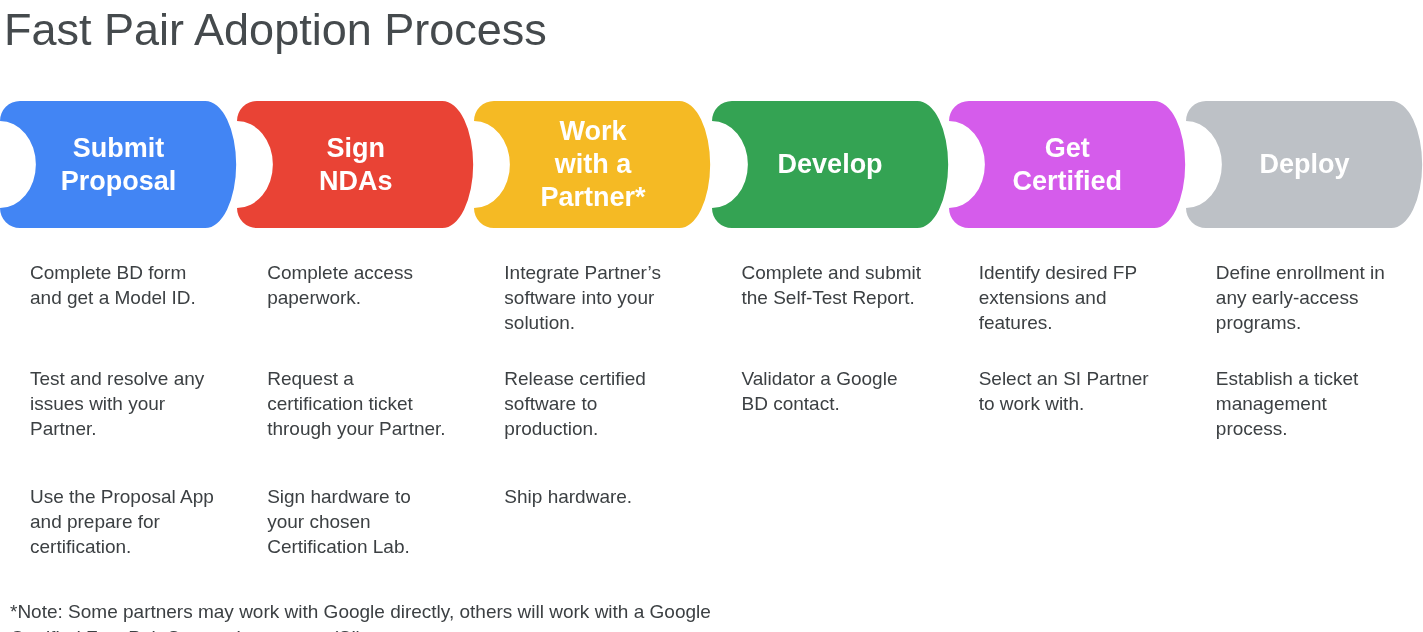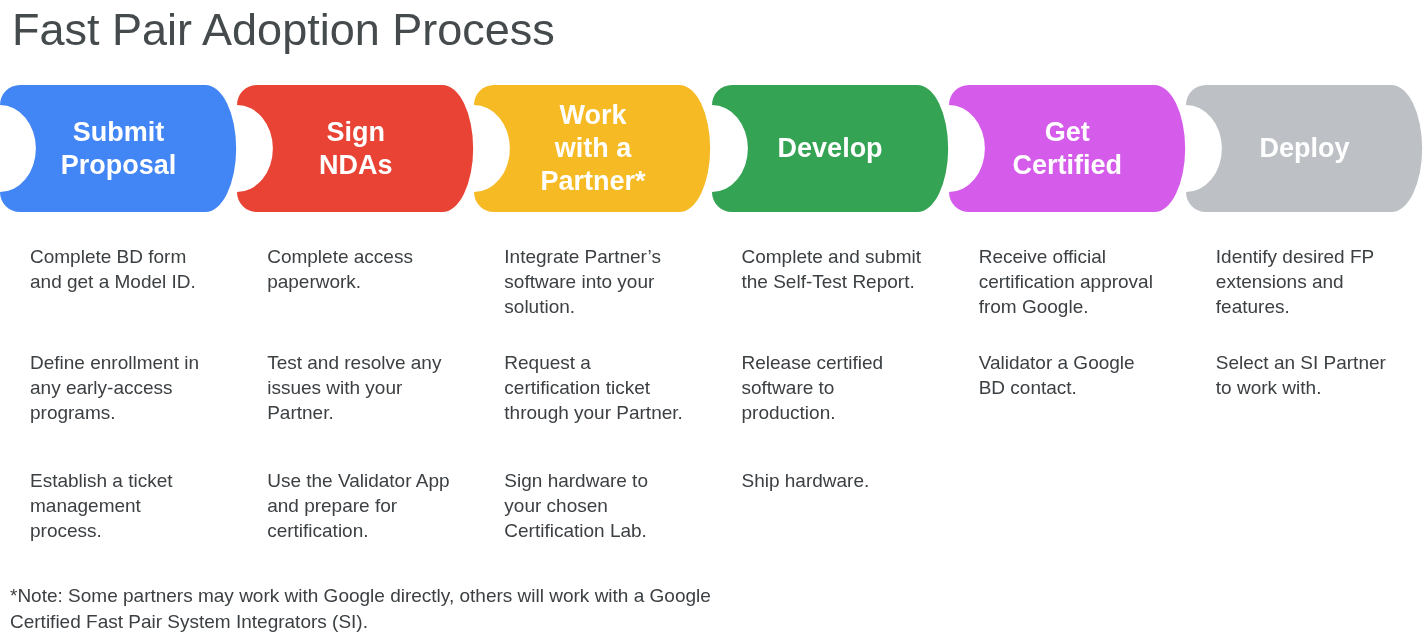--- a/index.html
+++ b/index.html
@@ -13,7 +13,7 @@
   }
   .title {
     margin: 0;
-    padding: 4px 0 0 12px;
+    padding: 4px 0 0 4px;
     font-size: 45px;
     line-height: 52px;
     font-weight: 400;

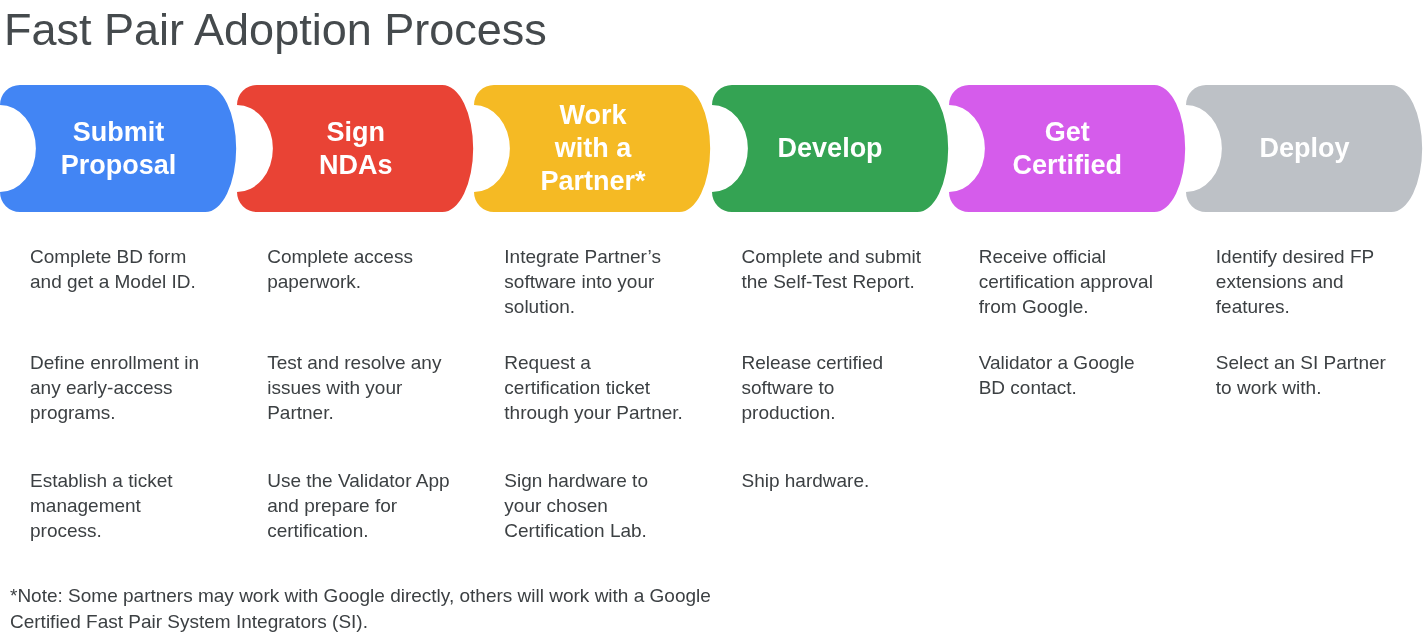--- a/index.html
+++ b/index.html
@@ -22,7 +22,7 @@
   }
   .band {
     display: flex;
-    margin-top: 29px;
+    margin-top: 45px;
     height: 127px;
   }
   .stage {

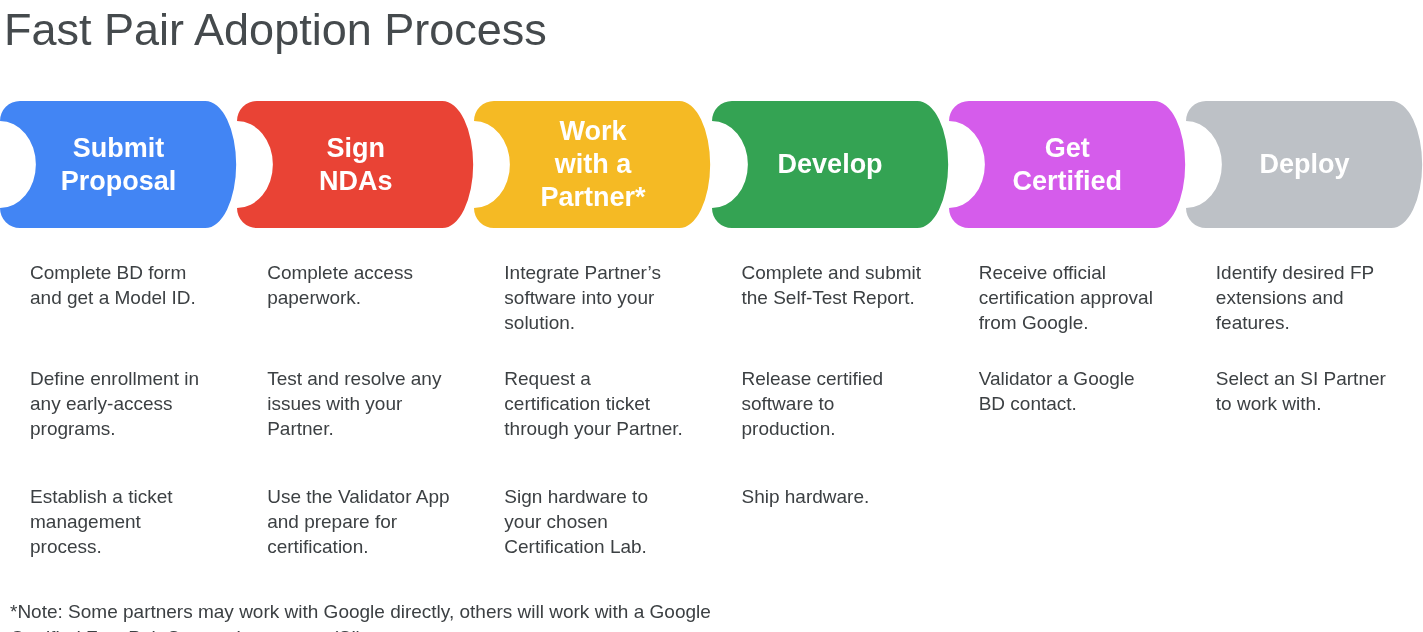--- a/index.html
+++ b/index.html
@@ -135,7 +135,6 @@
     <div class="task">Complete access paperwork.</div>
     <div class="task">Integrate Partner’s software into your solution.</div>
     <div class="task">Complete and submit the Self-Test Report.</div>
-    <div class="task">Receive official certification approval from Google.</div>
 
     <div class="task">Identify desired FP extensions and features.</div>
     <div class="task">Define enrollment in any early-access programs.</div>

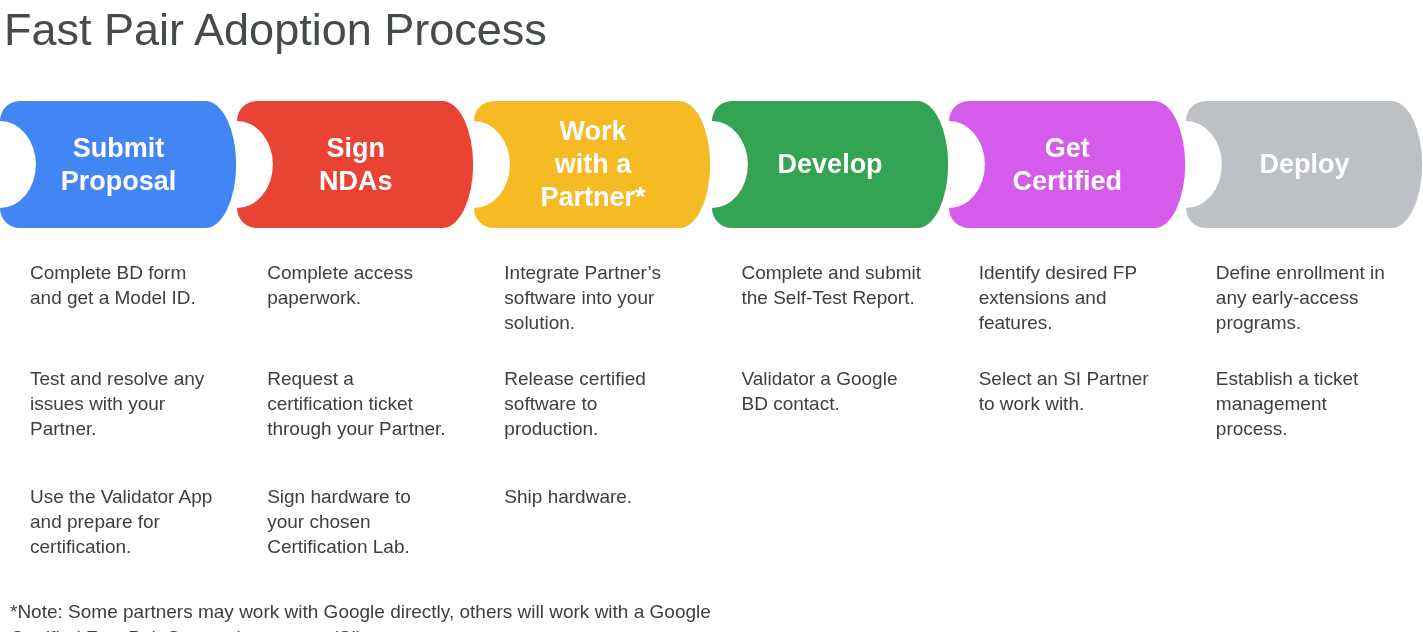--- a/index.html
+++ b/index.html
@@ -145,7 +145,7 @@
     <div class="task">Validator a Google BD contact.</div>
     <div class="task">Select an SI Partner to work with.</div>
     <div class="task">Establish a ticket management process.</div>
-    <div class="task">Use the Validator App and prepare for certification.</div>
+    <div class="task">Use the Proposal App and prepare for certification.</div>
     <div class="task">Sign hardware to your chosen Certification Lab.</div>
     <div class="task">Ship hardware.</div>
   </div>

